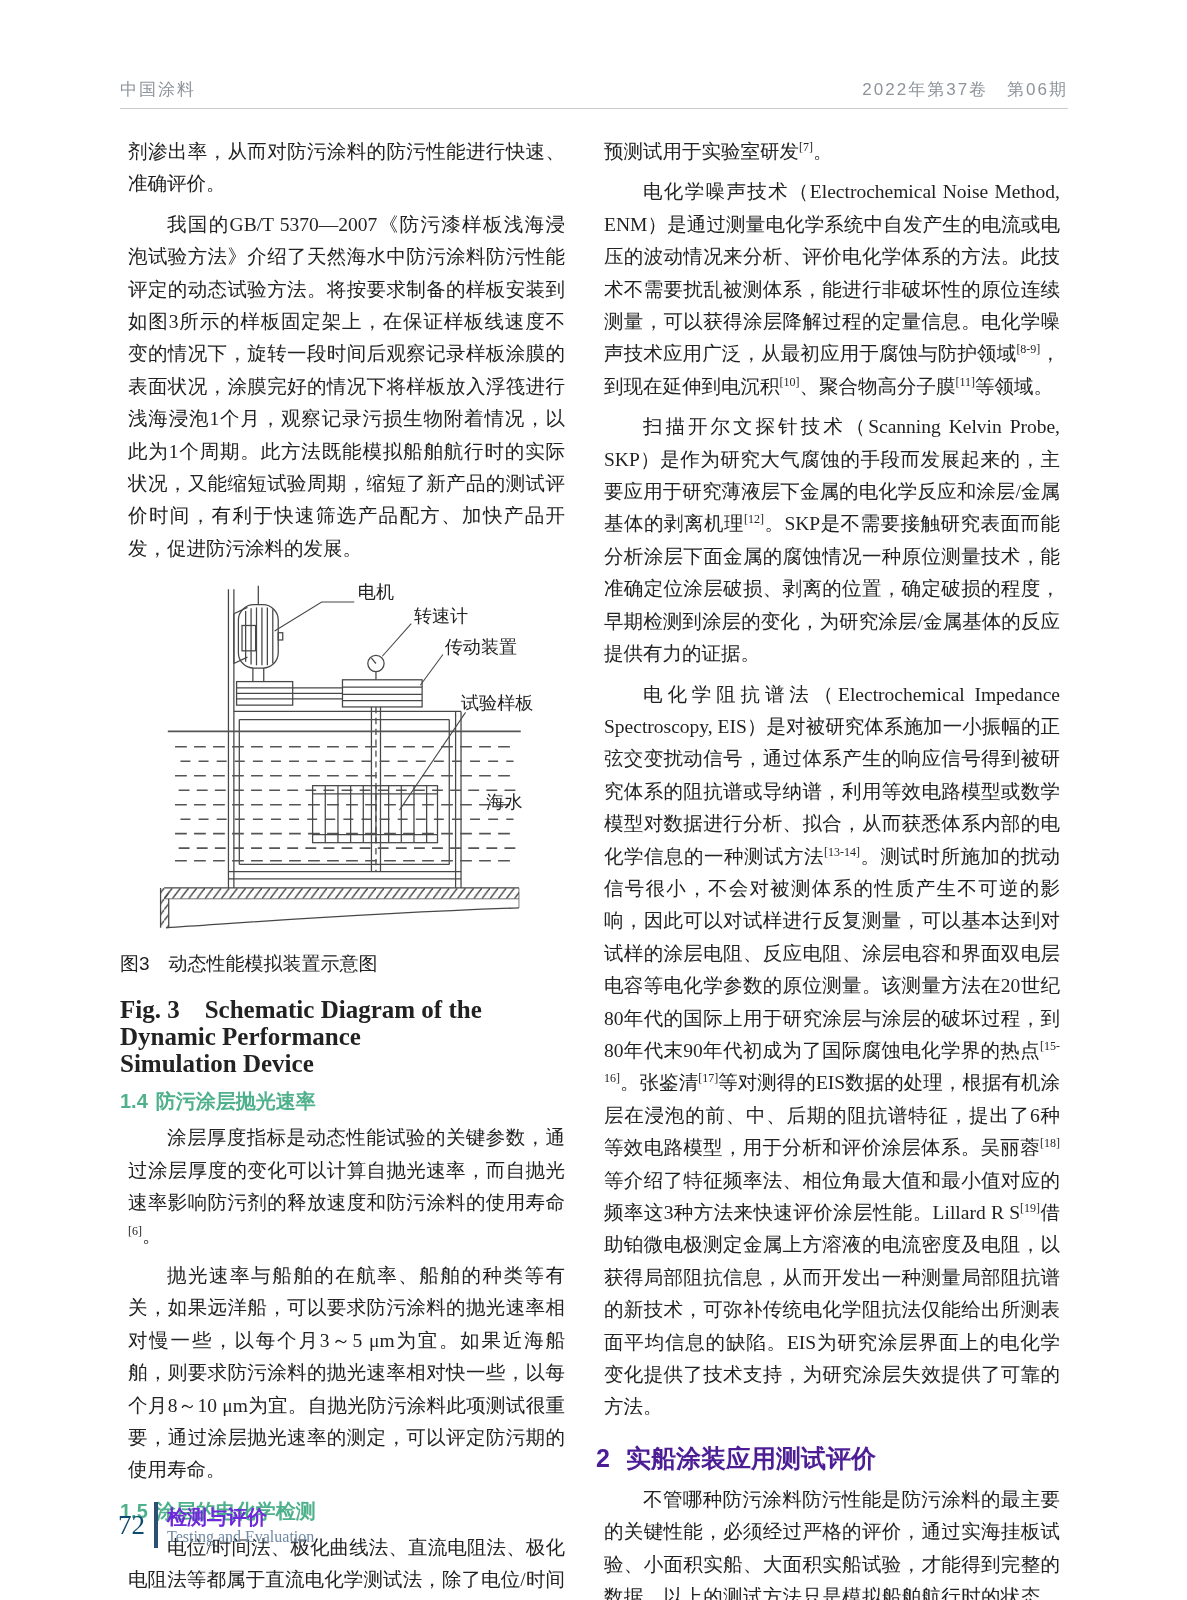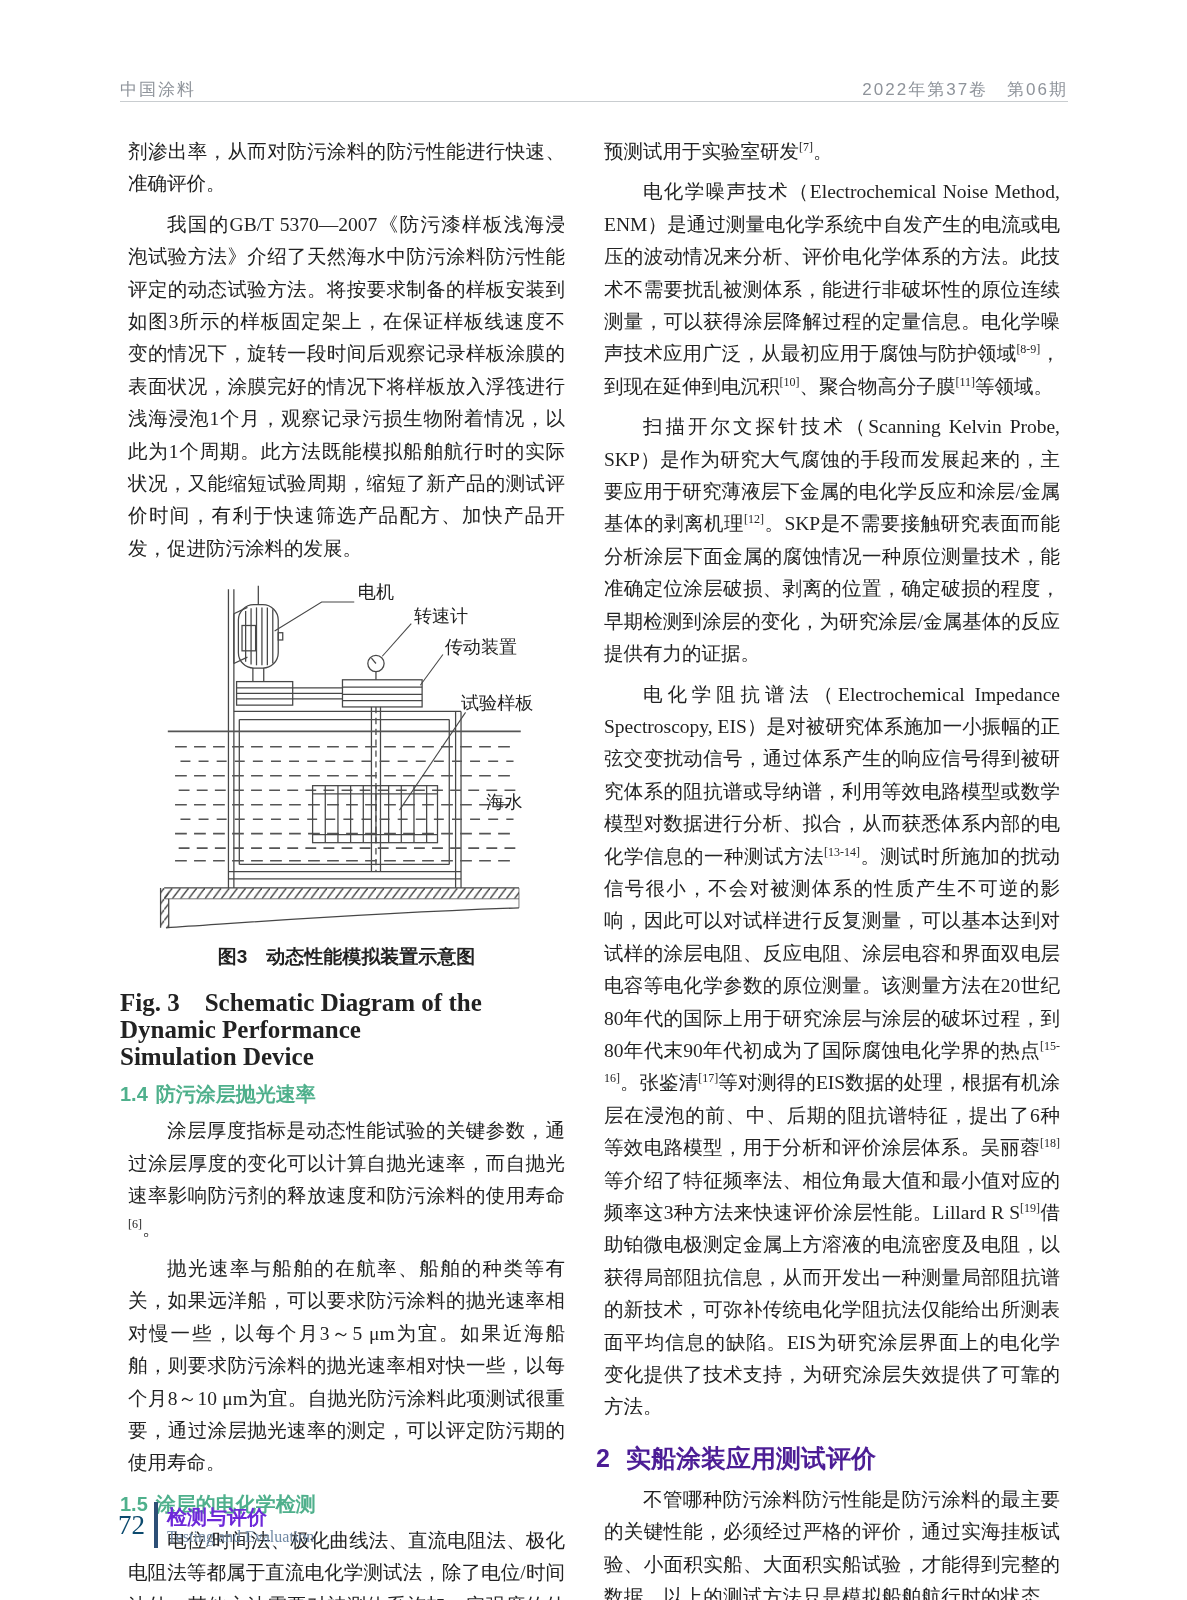--- a/index.html
+++ b/index.html
@@ -17,7 +17,7 @@
     position:absolute;left:120px;top:78px;width:948px;
     display:flex;justify-content:space-between;align-items:flex-end;
     font-size:17px;color:#8e939a;letter-spacing:2px;
-    border-bottom:1.5px solid #c9cdd0;
+    border-bottom:1.5px solid #c9cdd0;padding-bottom:7px;
     font-family:"Liberation Sans","DejaVu Sans",sans-serif;
   }
   

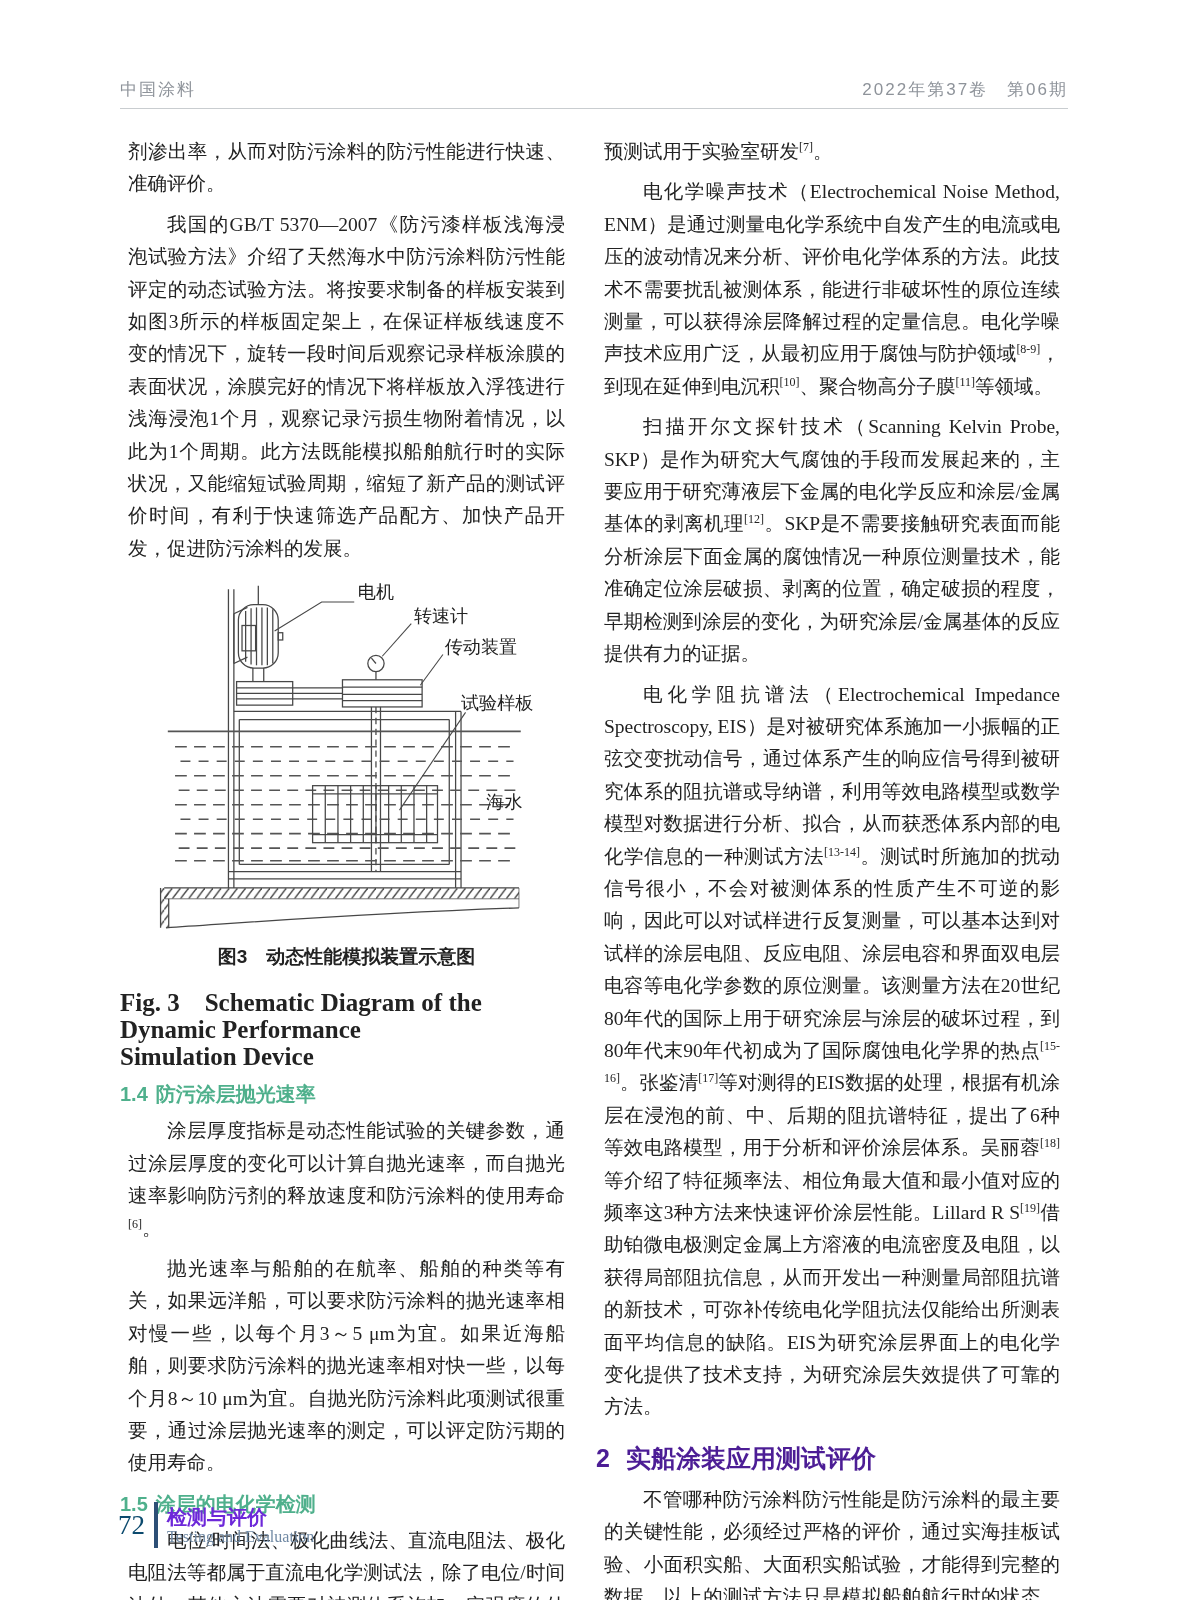--- a/index.html
+++ b/index.html
@@ -44,7 +44,7 @@
   .figwrap{width:440px;margin:6px auto 2px;}
   .figwrap svg{display:block;}
   .cap-cn{
-    text-align:center;font-weight:bold;font-size:19px;line-height:27px;margin-top:8px;
+    font-weight:normal;font-size:19px;line-height:27px;margin-top:15px;
     font-family:"Liberation Sans","DejaVu Sans",sans-serif;text-indent:0;
   }
   .cap-en{

